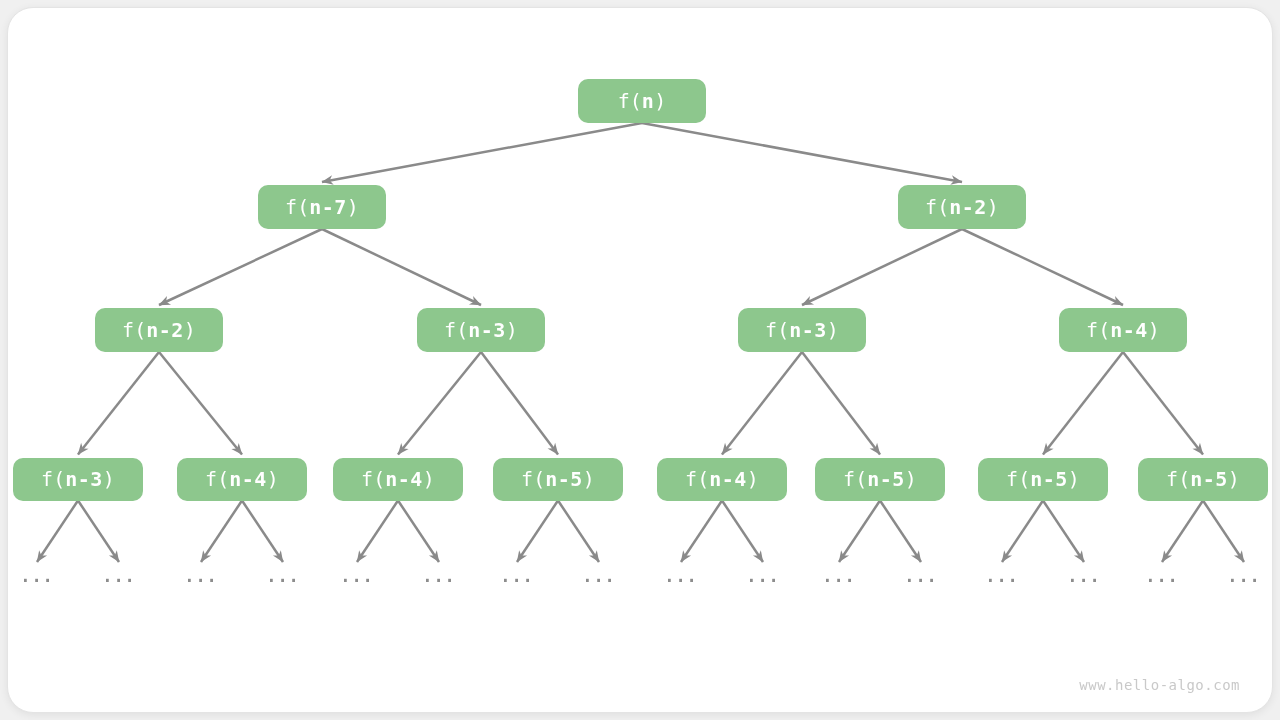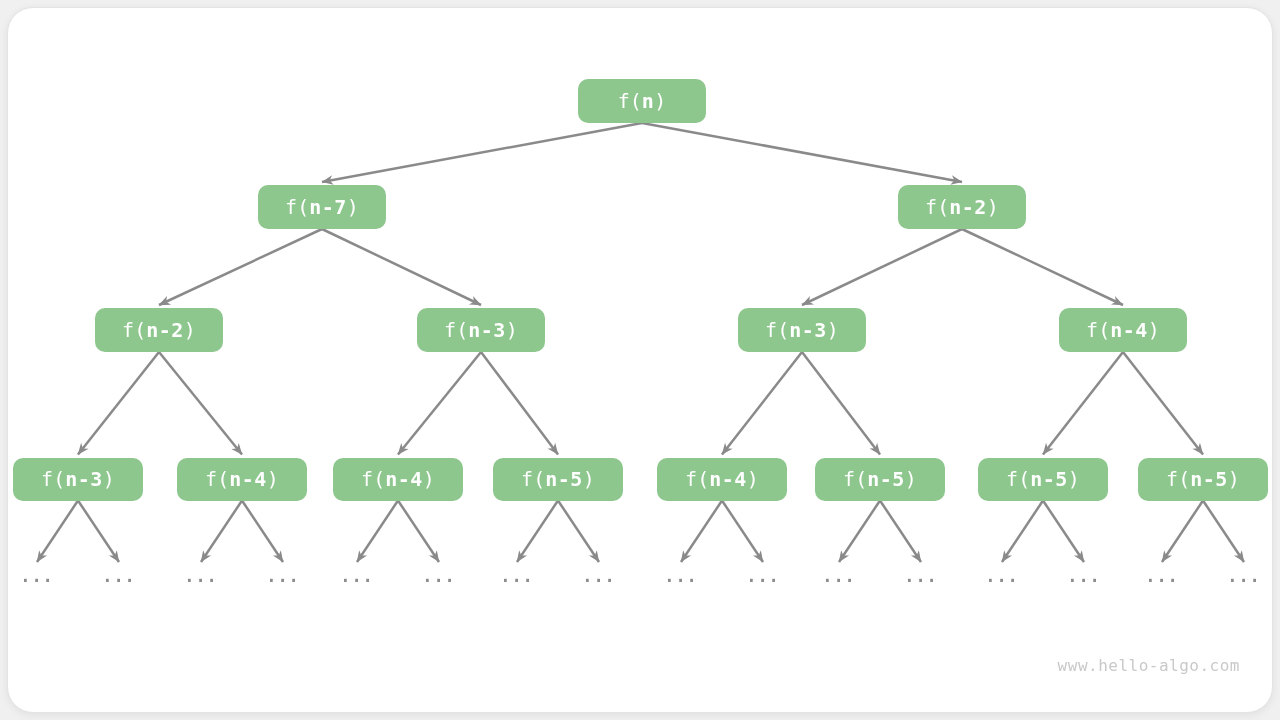--- a/index.html
+++ b/index.html
@@ -30,8 +30,8 @@
     white-space:nowrap;
   }
   .watermark{
-    position:absolute;right:40px;top:656px;
-    color:var(--wm);font-size:16px;letter-spacing:0.5px;
+    position:absolute;right:40px;top:677px;
+    color:var(--wm);font-size:14px;letter-spacing:0.5px;
   }
   #arrows line{stroke:var(--arrow);stroke-width:2.5;marker-end:url(#ah);}
 </style>

